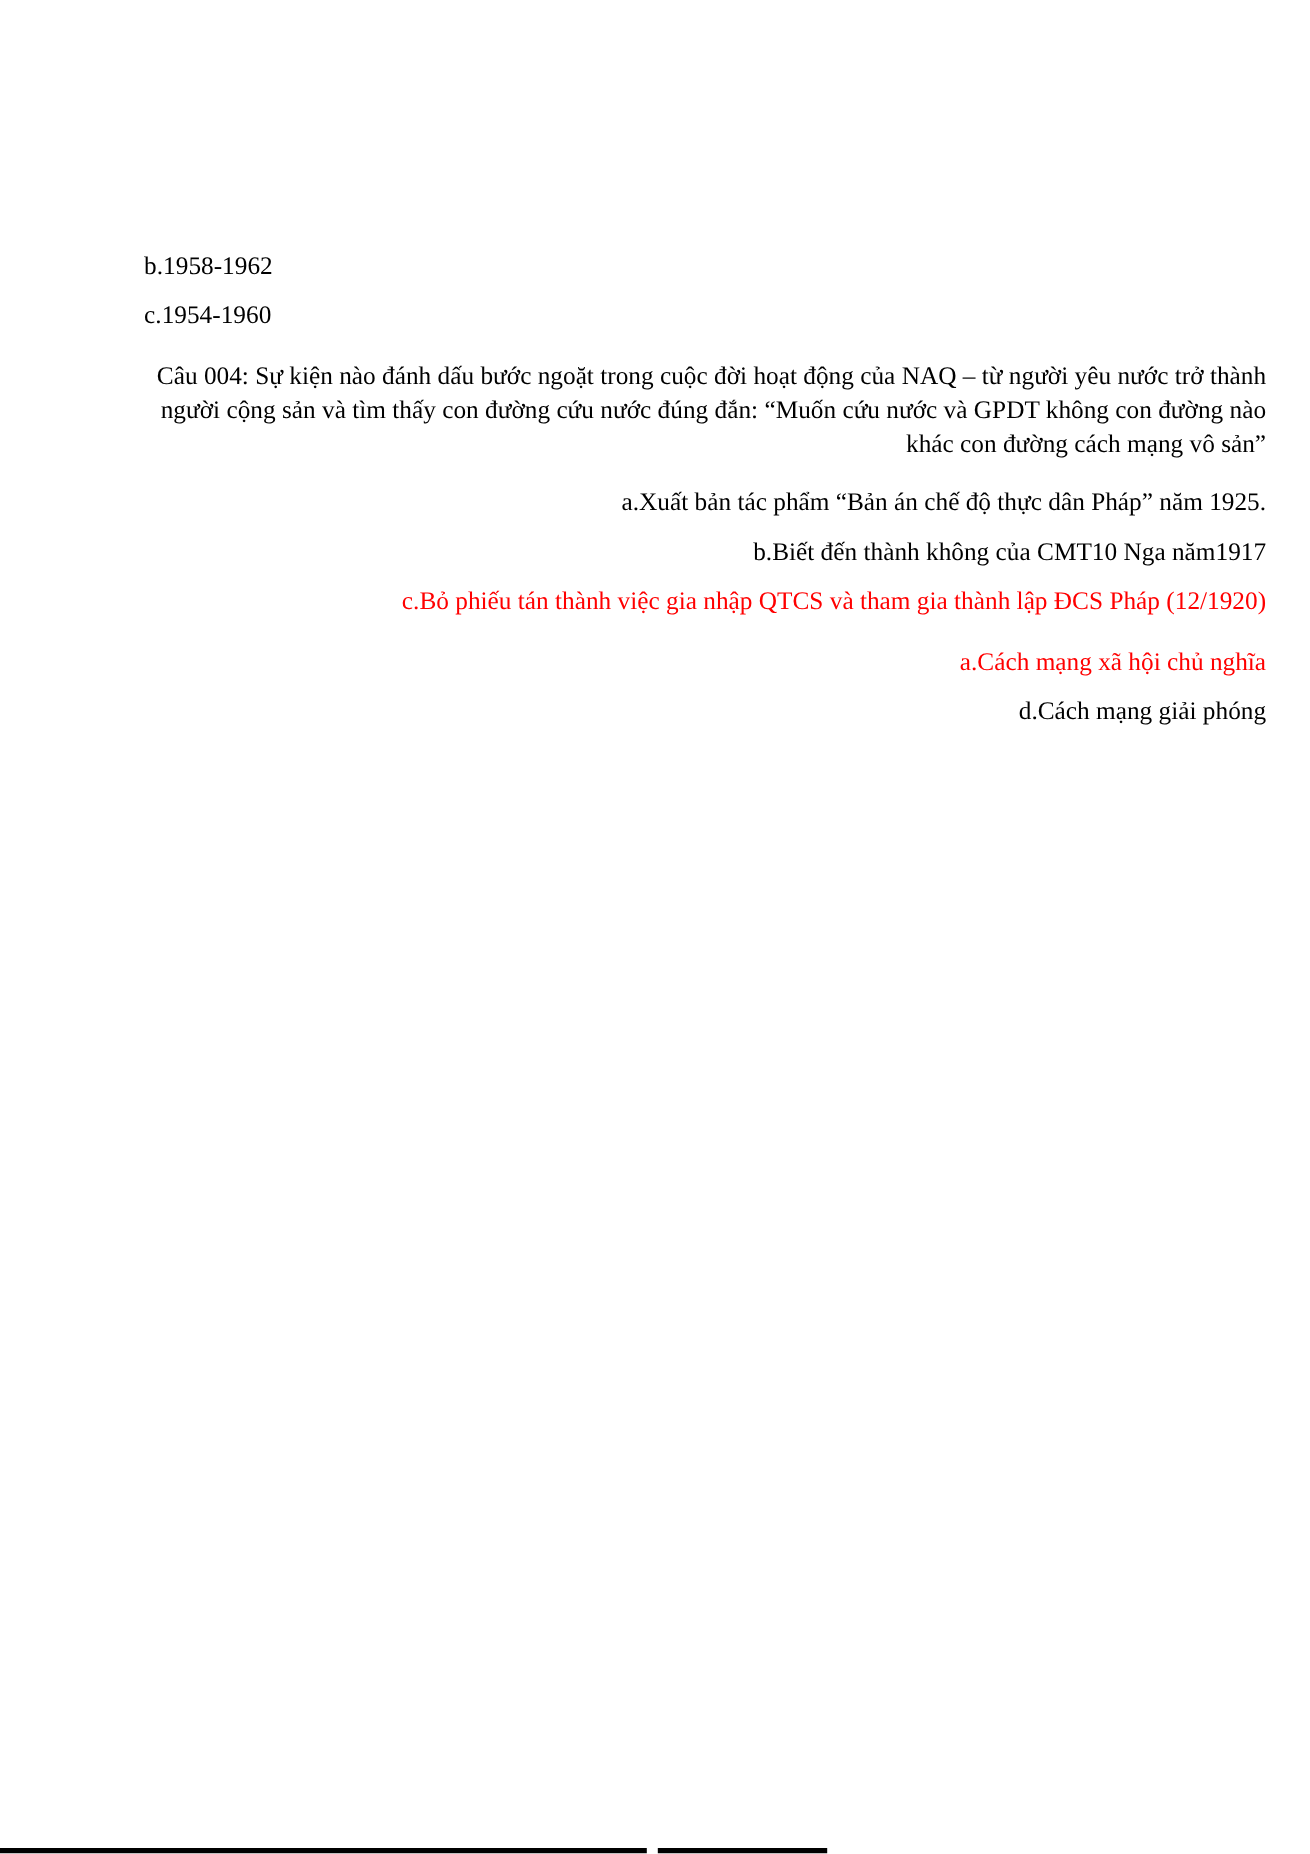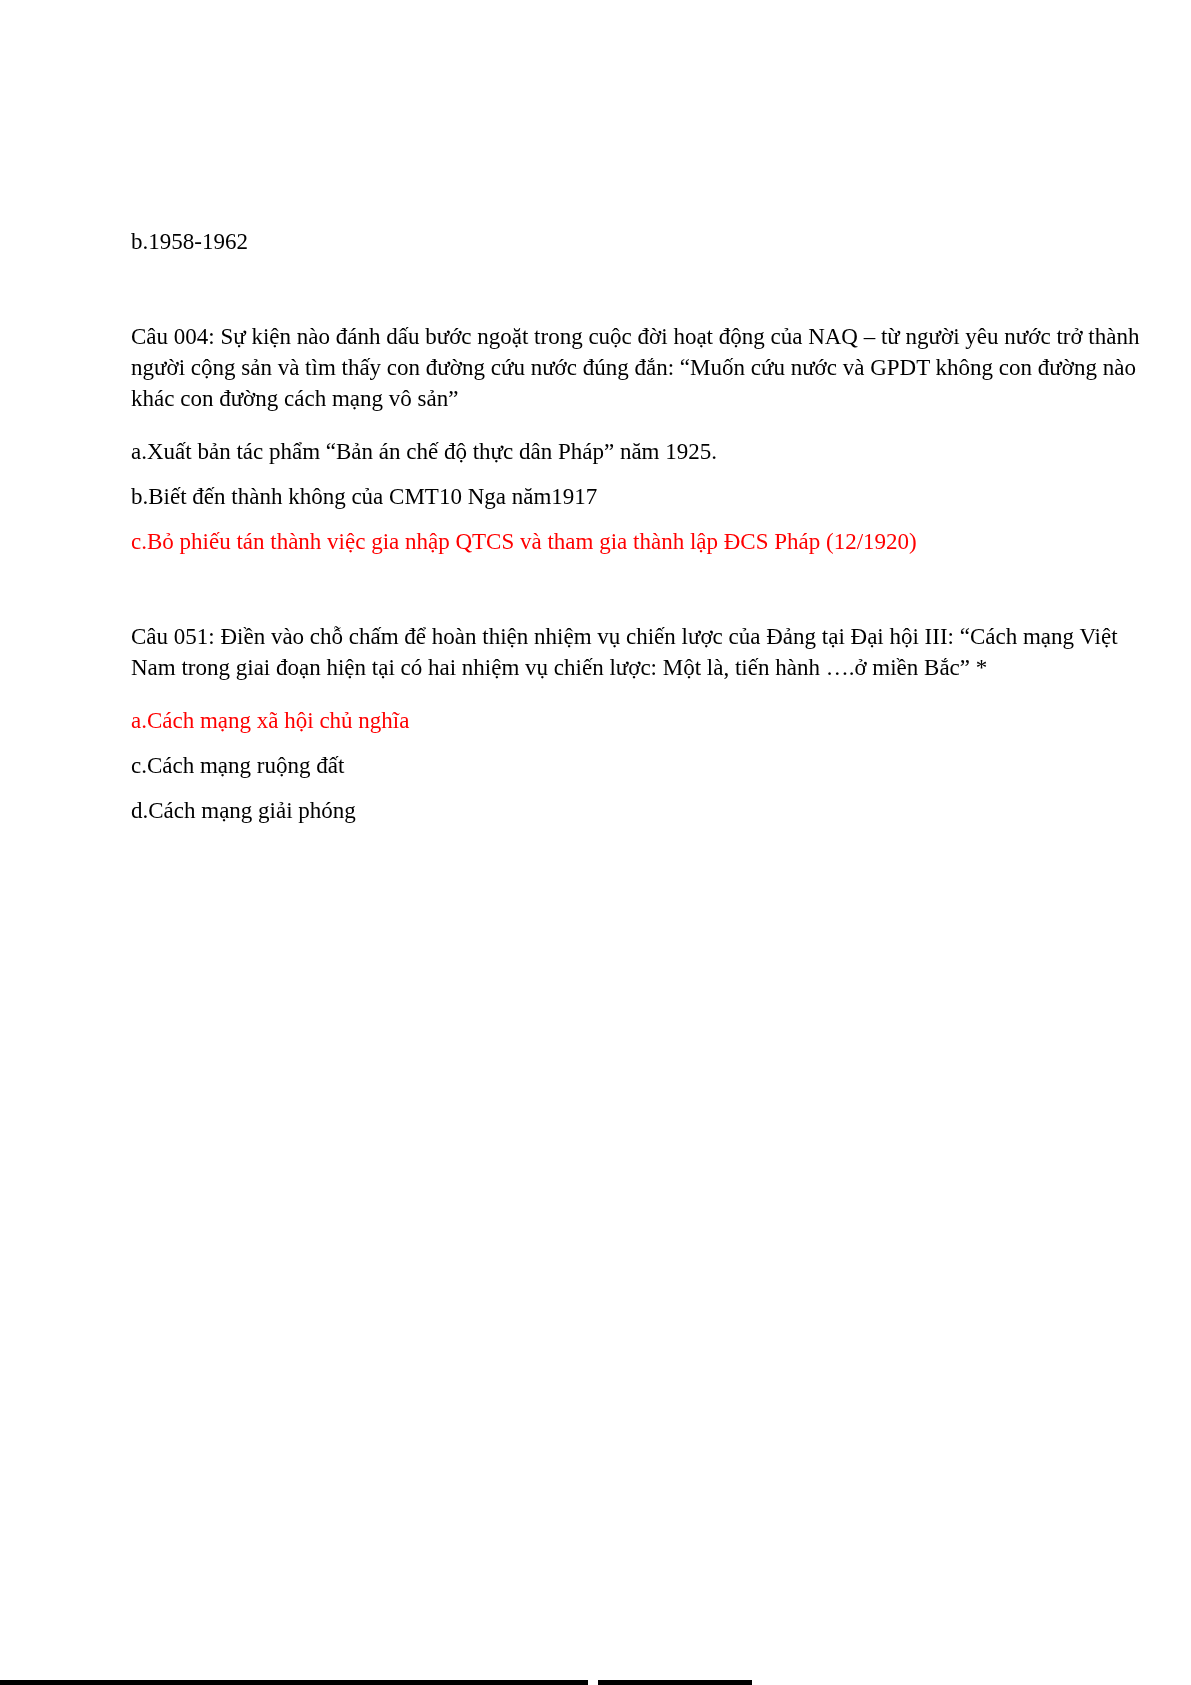--- a/index.html
+++ b/index.html
@@ -53,6 +53,7 @@
 <main class="page">
   <section>
       <p class="opt para">b.1958-1962</p>
+      <p class="opt para">c.1954-1960</p>
     </section>
   <section>
       <div class="question-block">

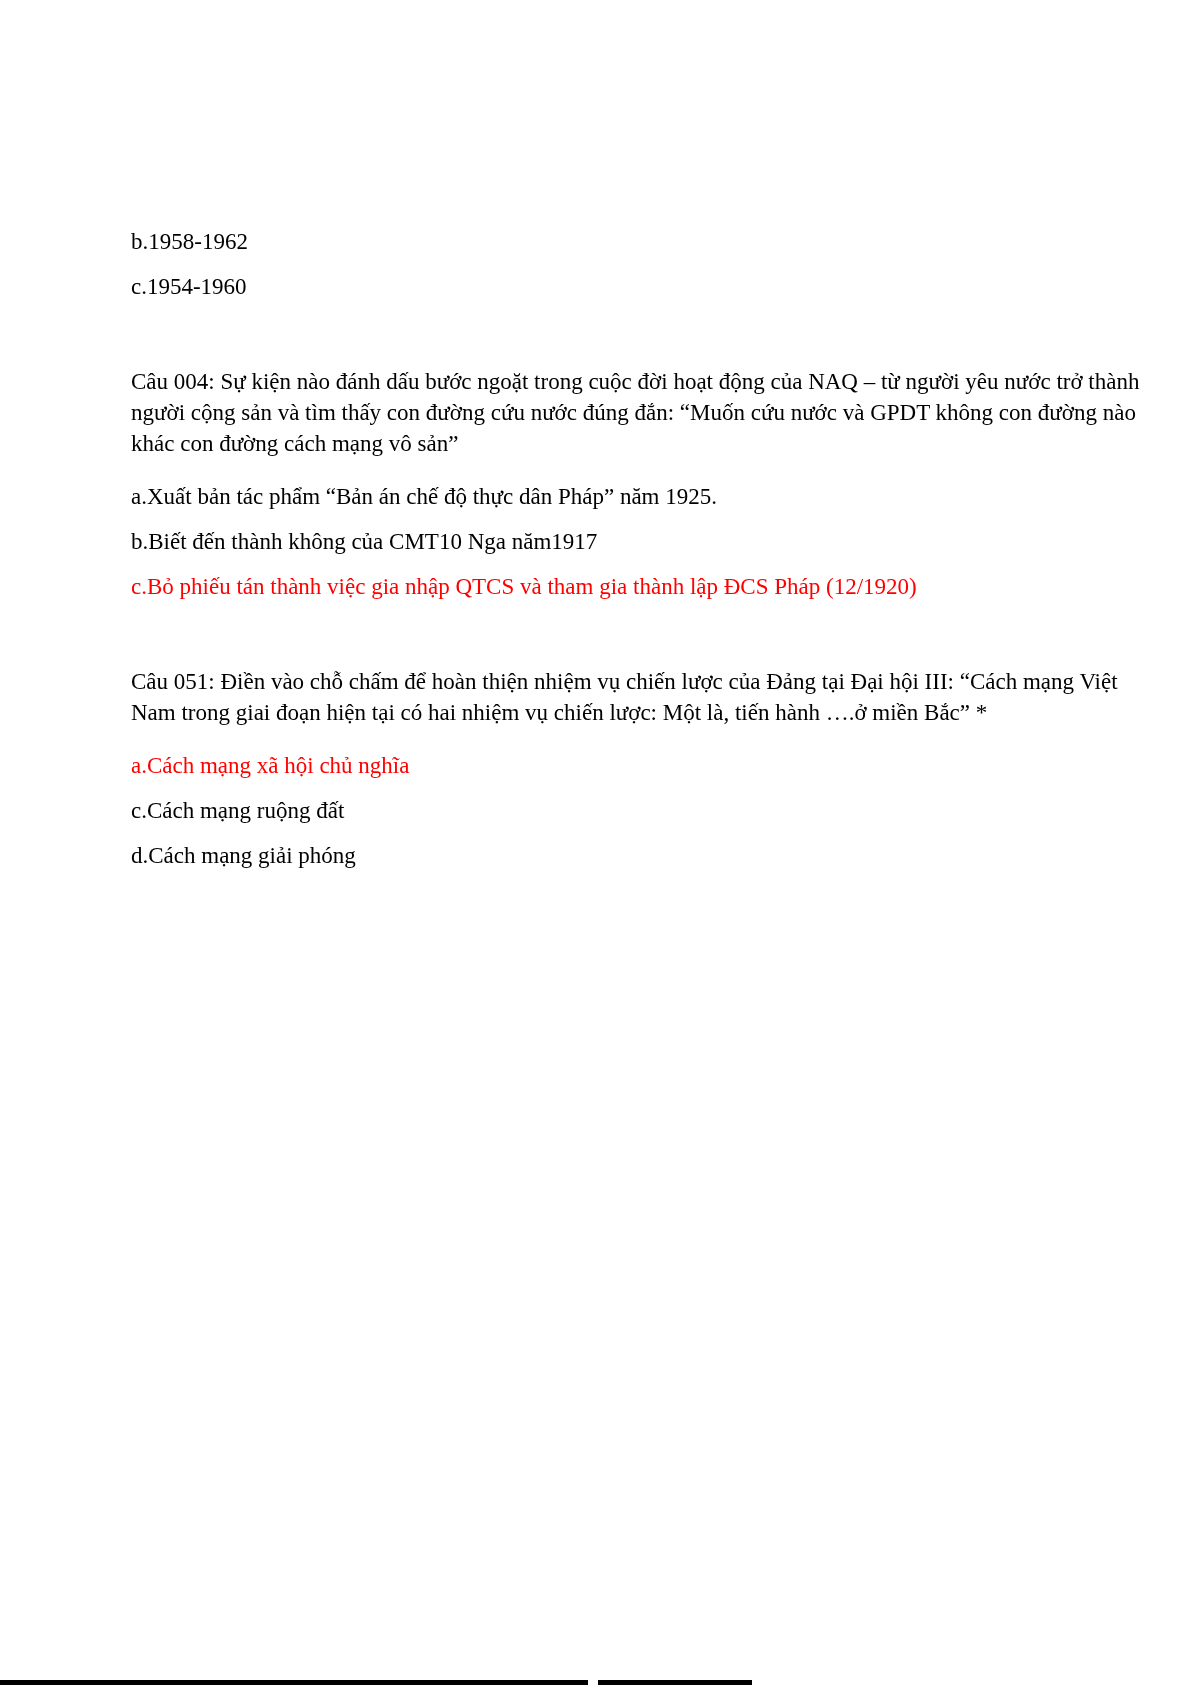--- a/index.html
+++ b/index.html
@@ -27,7 +27,8 @@
     margin: 0 0 14px 0;
   }
   .question-block {
-    margin-top: 64px;
+    margin-top: 24px;
+    text-align: right;
   }
   .question-text {
     margin: 0 0 22px 0;

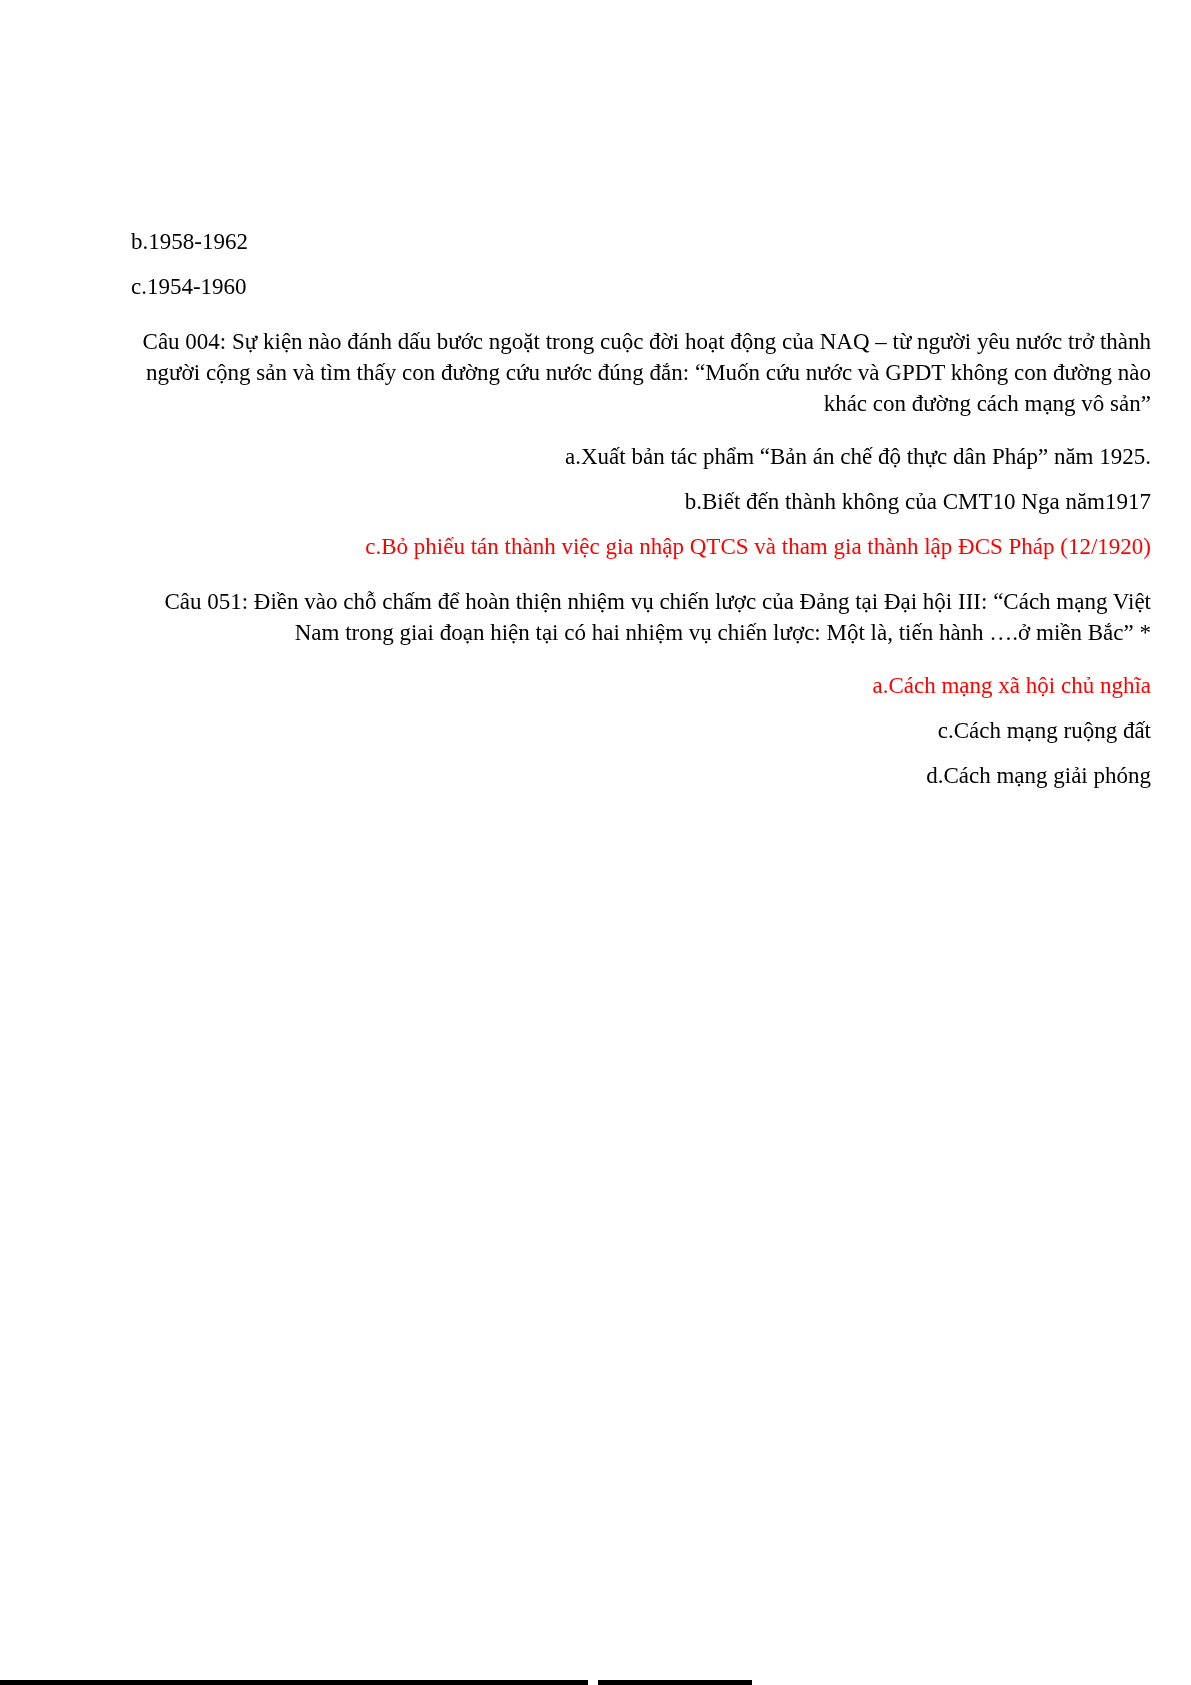--- a/index.html
+++ b/index.html
@@ -64,7 +64,6 @@
         <p class="opt para correct">c.Bỏ phiếu tán thành việc gia nhập QTCS và tham gia thành lập ĐCS Pháp (12/1920)</p>
       </div>
       <div class="question-block">
-        <p class="question-text">Câu 051: Điền vào chỗ chấm để hoàn thiện nhiệm vụ chiến lược của Đảng tại Đại hội III: “Cách mạng Việt Nam trong giai đoạn hiện tại có hai nhiệm vụ chiến lược: Một là, tiến hành ….ở miền Bắc” *</p>
         <p class="opt para correct">a.Cách mạng xã hội chủ nghĩa</p>
         <p class="opt para">c.Cách mạng ruộng đất</p>
         <p class="opt para">d.Cách mạng giải phóng</p>

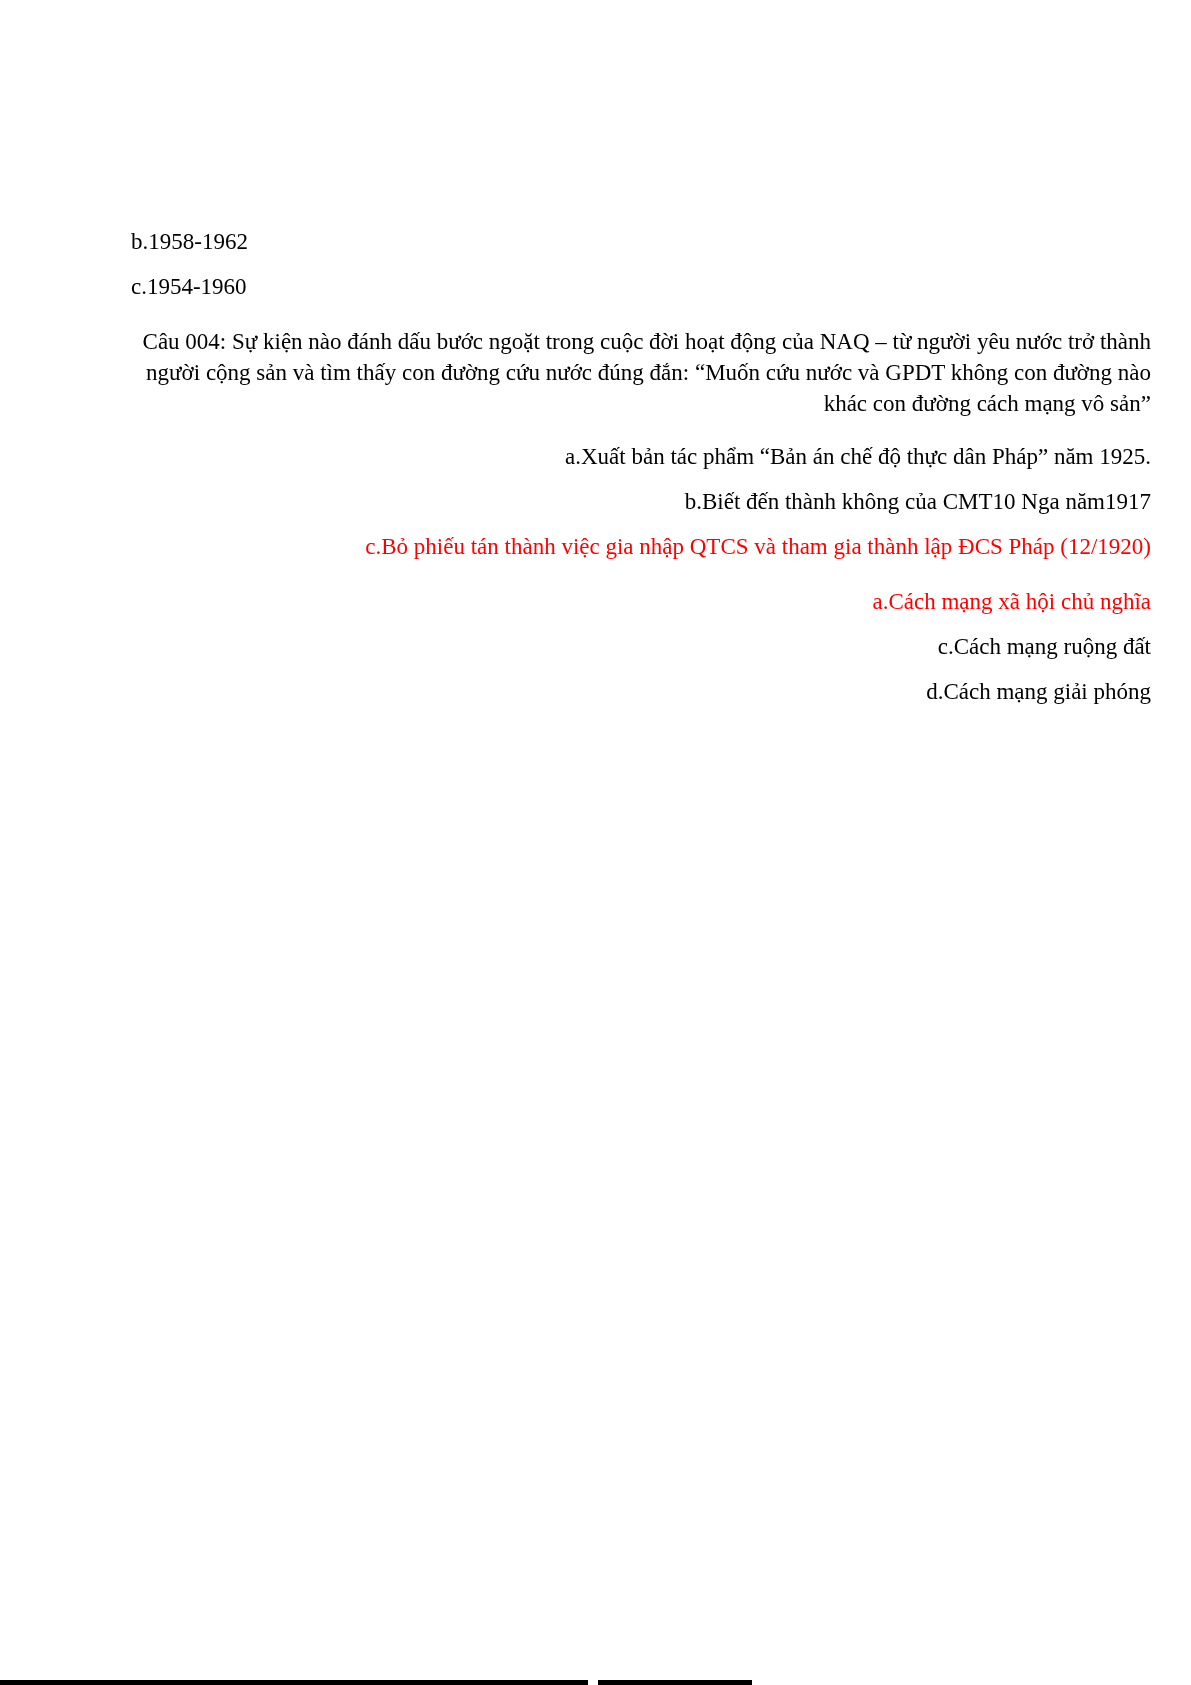--- a/index.html
+++ b/index.html
@@ -65,7 +65,6 @@
       </div>
       <div class="question-block">
         <p class="opt para correct">a.Cách mạng xã hội chủ nghĩa</p>
-        <p class="opt para">c.Cách mạng ruộng đất</p>
         <p class="opt para">d.Cách mạng giải phóng</p>
       </div>
     </section>

